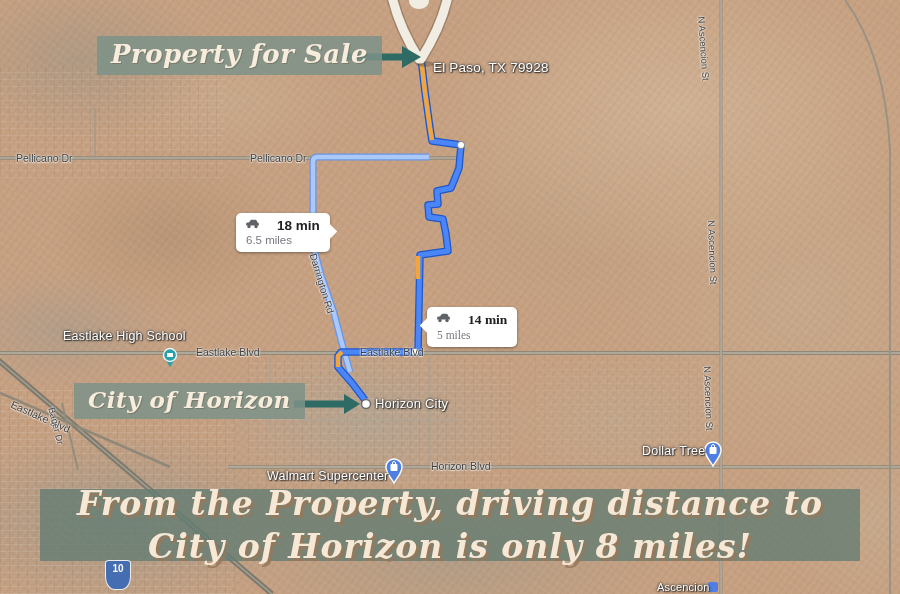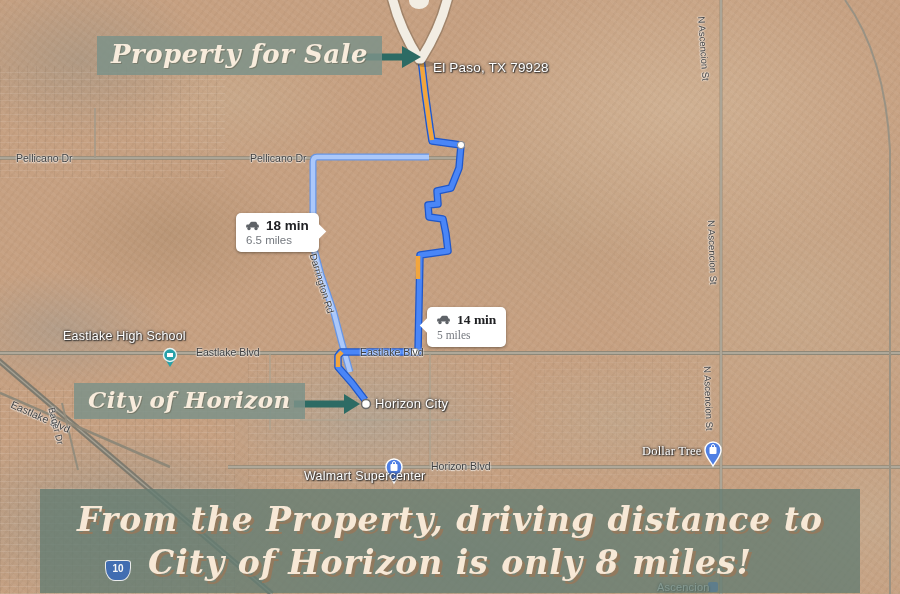--- a/index.html
+++ b/index.html
@@ -77,7 +77,7 @@
     position:absolute; background:#fff; border-radius:5px;
     box-shadow:0 1px 3px rgba(55,45,35,.55); padding:5px 10px 6px 8px; z-index:4;
   }
-  .dir-row { display:flex; align-items:center; gap:5px; }
+  .dir-row { display:flex; gap:16px; }
   .dir-time { font-weight:bold; font-size:13.5px; color:#202124; white-space:nowrap; }
   .dir-dist { font-size:11.5px; color:#75797f; margin:1px 0 0 2px; white-space:nowrap; }
   .dir-box .tip { position:absolute; width:11px; height:11px; background:#fff; transform:rotate(45deg); }

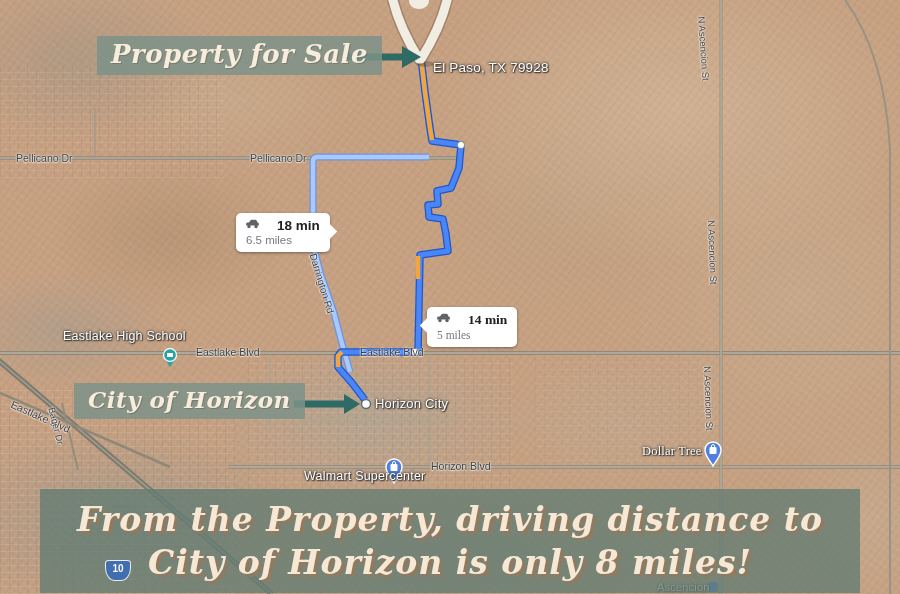--- a/index.html
+++ b/index.html
@@ -204,7 +204,7 @@
   <div class="poi-label" style="left:63px;  top:329px;">Eastlake High School</div>
   <div class="poi-label" style="left:375px; top:396px; font-size:13px;">Horizon City</div>
   <div class="poi-label" style="left:267px; top:469px;margin-left:37px;">Walmart Supercenter</div>
-  <div class="poi-label" style="left:642px; top:444px;font-family:Liberation Serif, serif;">Dollar Tree</div>
+  <div class="poi-label" style="left:642px; top:444px;">Dollar Tree</div>
   <div class="poi-label" style="left:657px; top:581px; font-size:11px;">Ascencion</div>
 
   <div class="dir-box box-18">

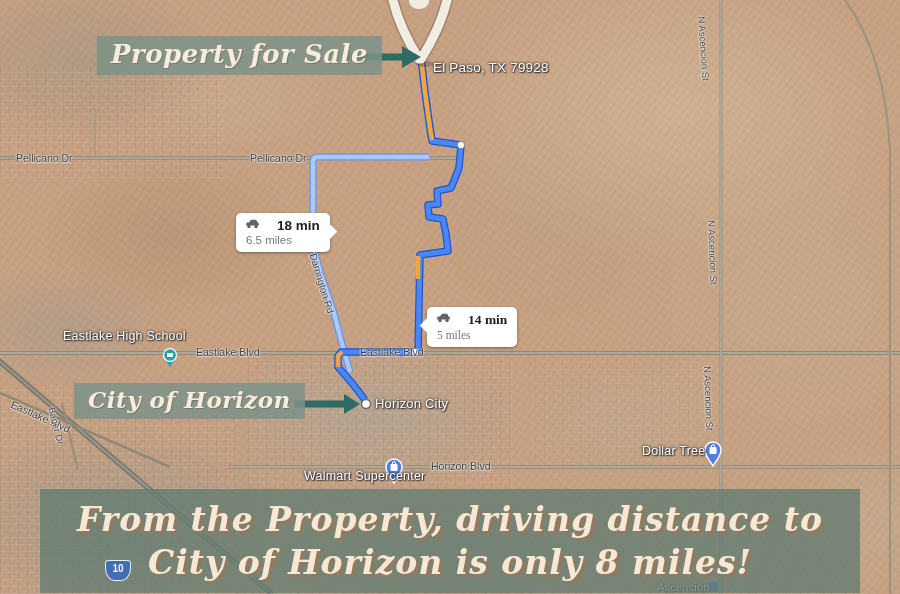--- a/index.html
+++ b/index.html
@@ -203,7 +203,7 @@
 
   <div class="poi-label" style="left:63px;  top:329px;">Eastlake High School</div>
   <div class="poi-label" style="left:375px; top:396px; font-size:13px;">Horizon City</div>
-  <div class="poi-label" style="left:267px; top:469px;margin-left:37px;">Walmart Supercenter</div>
+  <div class="poi-label" style="left:267px; top:469px;">Walmart Supercenter</div>
   <div class="poi-label" style="left:642px; top:444px;">Dollar Tree</div>
   <div class="poi-label" style="left:657px; top:581px; font-size:11px;">Ascencion</div>
 

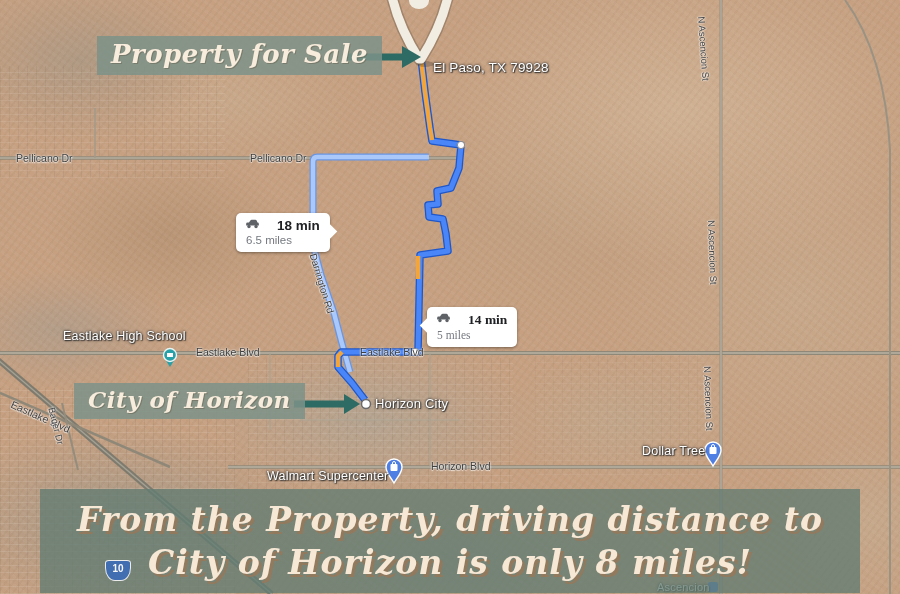--- a/index.html
+++ b/index.html
@@ -61,7 +61,7 @@
   .property-banner { left:97px; top:36px; font-size:26px; }
   .city-banner     { left:74px; top:383px; font-size:23px; }
   .footer-banner {
-    position:absolute; left:40px; top:489px; width:820px; height:104px;
+    position:absolute; left:40px; top:489px; width:820px; height:72px;
     background:rgba(99,124,114,.78);
     display:flex; flex-direction:column; align-items:center; justify-content:center;
     gap:1px;

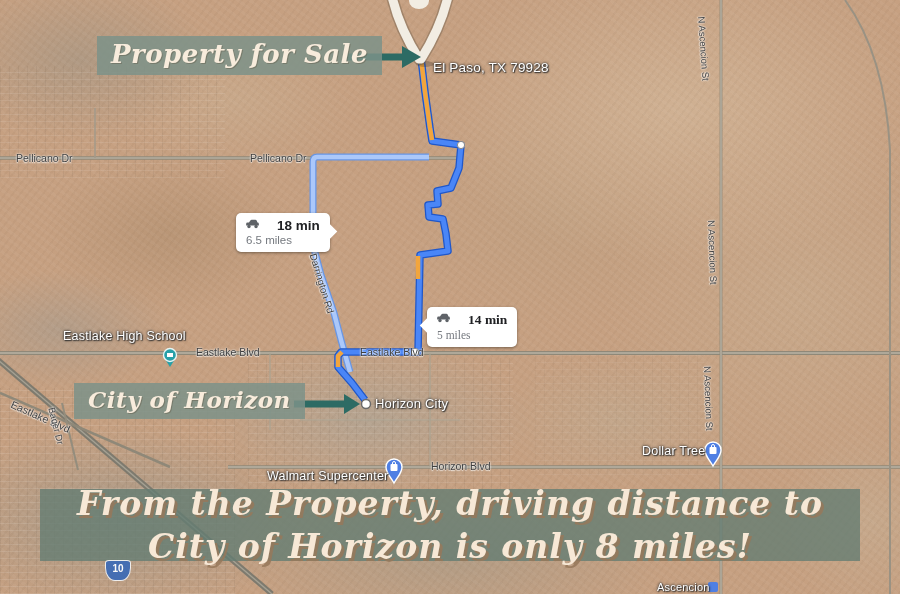--- a/index.html
+++ b/index.html
@@ -88,7 +88,7 @@
 
   
   .i10-shield {
-    position:absolute; left:105px; top:560px; width:26px; height:21px;
+    position:absolute; left:105px; top:560px; width:26px; height:30px;
     background:#3f6cb5; border:1.5px solid #f2f2f2; box-sizing:border-box;
     border-radius:4px 4px 10px 10px / 3px 3px 13px 13px;
     color:#fff; font-size:10px; font-weight:bold; text-align:center; line-height:15px;

